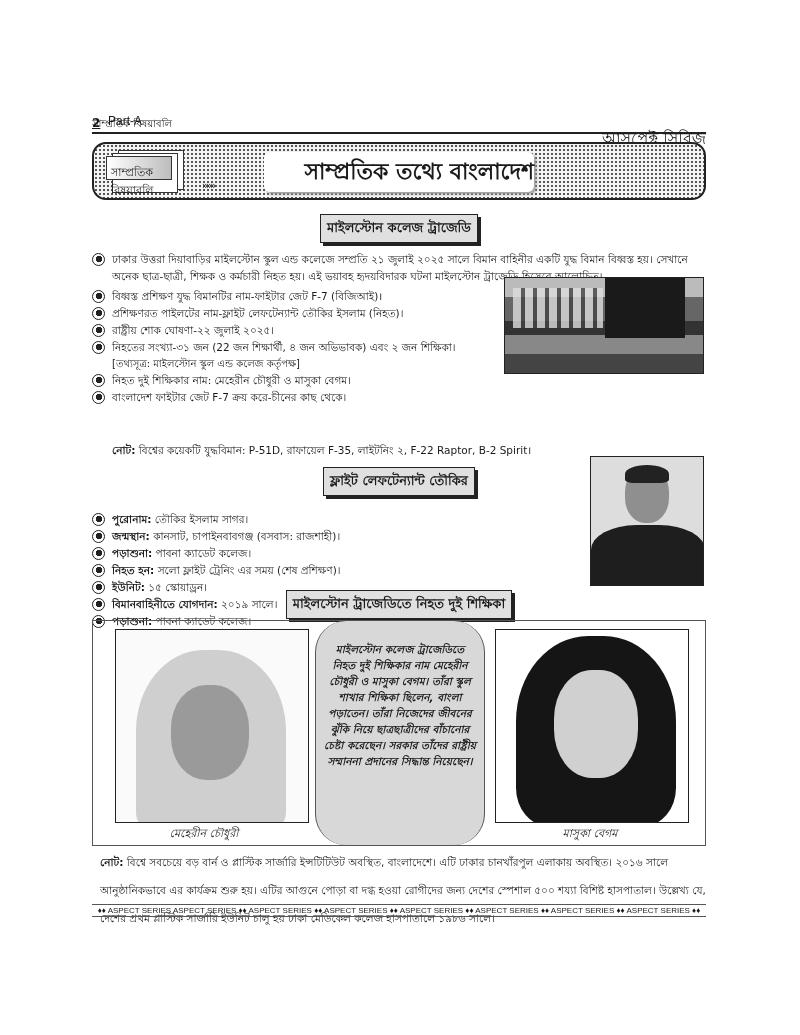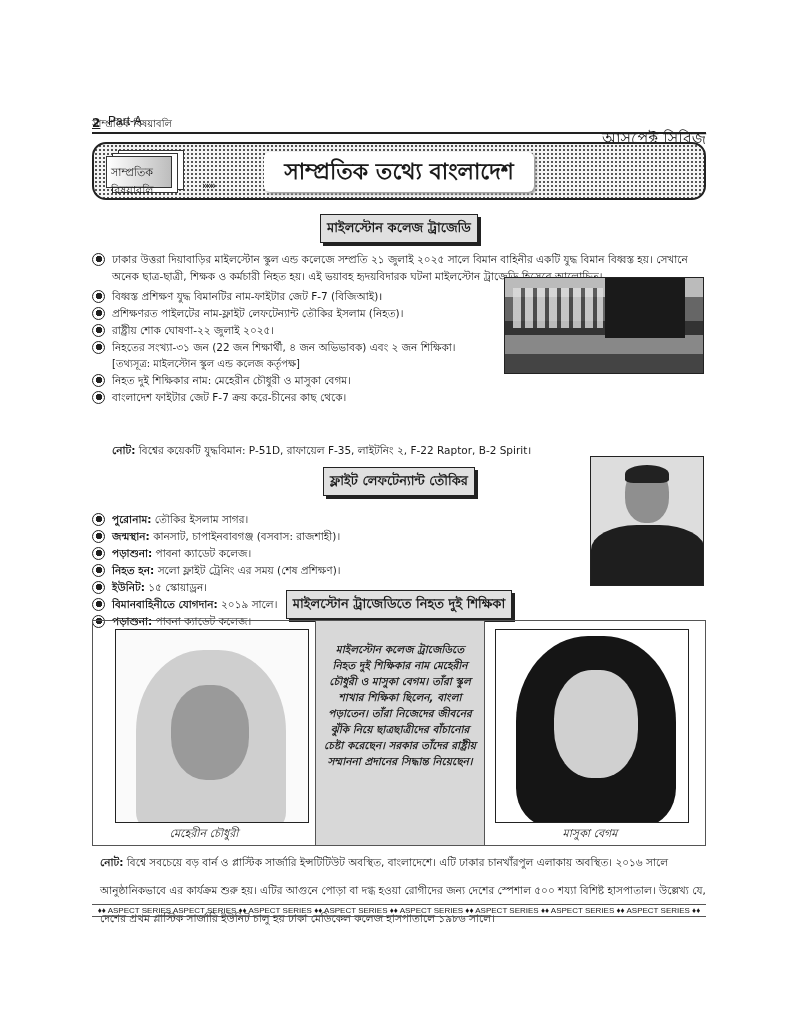--- a/index.html
+++ b/index.html
@@ -24,7 +24,7 @@
   .tab-stack .sheet { position: absolute; border: 1px solid #333; background: #fff; }
   .tab-stack .s3 { left: 12px; top: 0; width: 66px; height: 40px; }
   .tab-stack .s2 { left: 6px; top: 3px; width: 66px; height: 40px; }
-  .tab-stack .s1 { left: 0; top: 6px; width: 66px; height: 32px; background: linear-gradient(90deg,#fff,#bdbdbd); }
+  .tab-stack .s1 { left: 0; top: 6px; width: 66px; height: 24px; background: linear-gradient(90deg,#fff,#bdbdbd); }
   .tab-stack .lbl { position: absolute; left: 4px; font-size: 11px; line-height: 14px; }
   .tab-stack .l1 { top: 9px; } .tab-stack .l2 { top: 27px; text-align: center; }
   .chev { position: absolute; left: 108px; top: 36px; font-size: 10px; letter-spacing: -2px; }

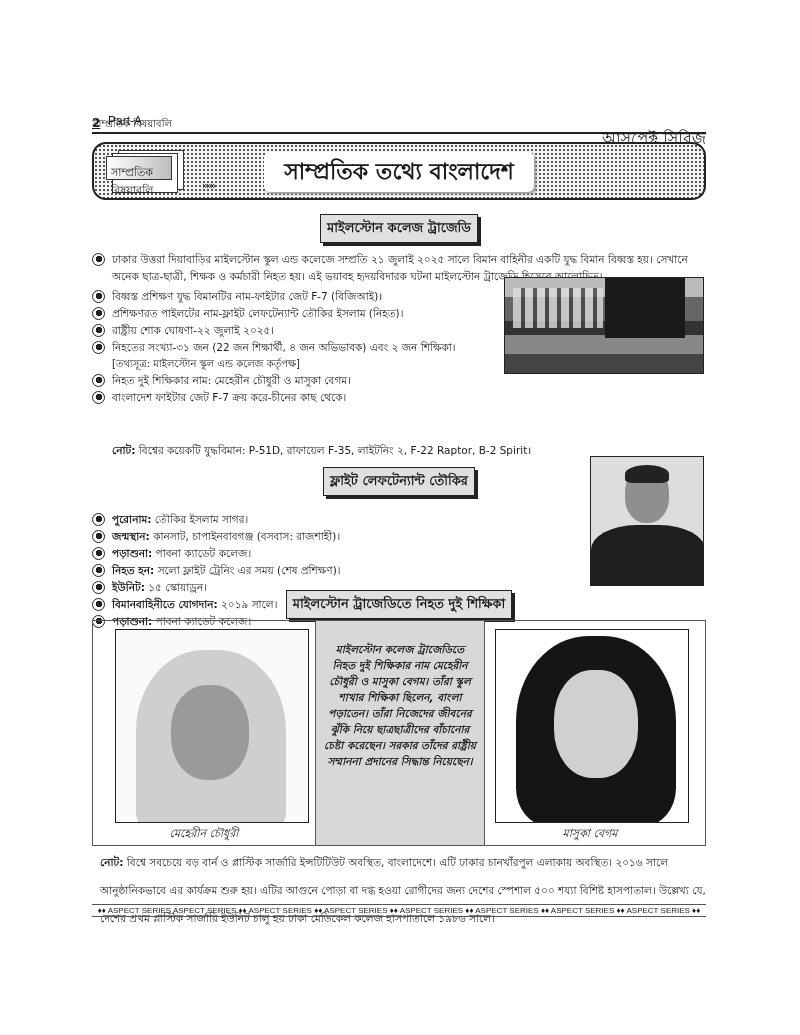--- a/index.html
+++ b/index.html
@@ -29,7 +29,7 @@
   .tab-stack .l1 { top: 9px; } .tab-stack .l2 { top: 27px; text-align: center; }
   .chev { position: absolute; left: 108px; top: 36px; font-size: 10px; letter-spacing: -2px; }
   .banner-title { position: absolute; left: 170px; top: 8px; width: 270px; height: 40px; background: #fff;
-    border-radius: 6px; box-shadow: 2px 2px 3px #999; text-align: center; font-size: 22px; font-weight: bold; line-height: 40px; }
+    border-radius: 6px; box-shadow: 2px 2px 3px #999; text-align: right; font-size: 22px; font-weight: bold; line-height: 40px; }
 
   
   .sec-head { display: block; margin: 0 auto; width: max-content; padding: 3px 6px; border: 1.5px solid #222;

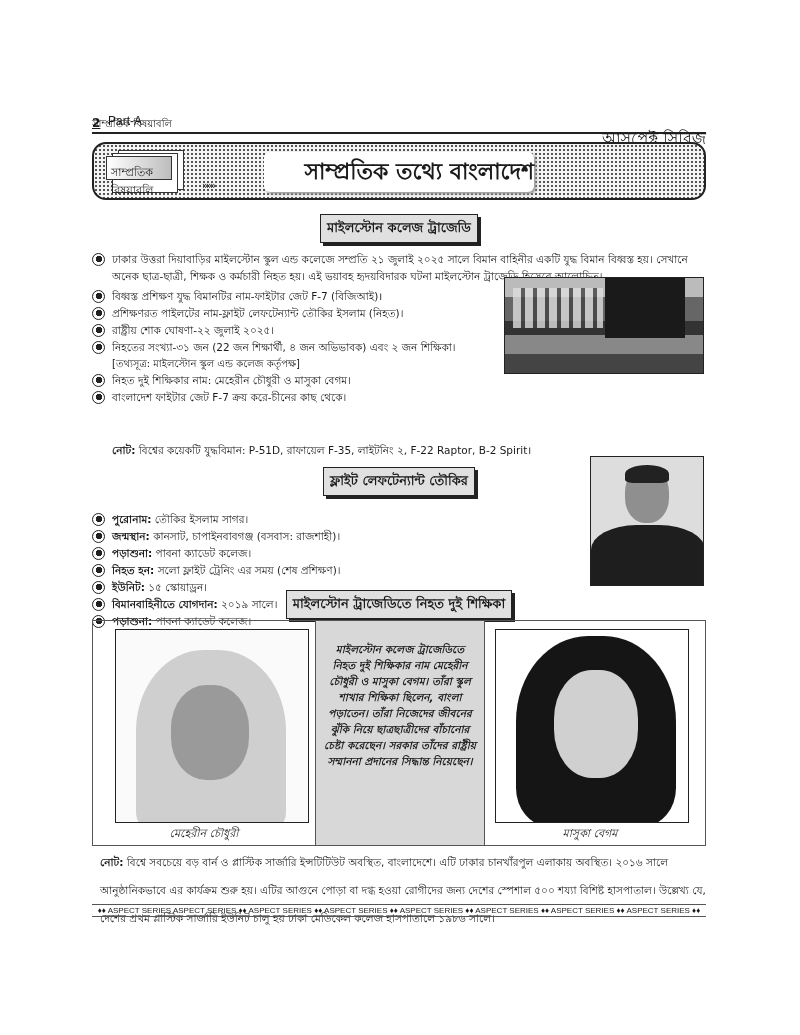--- a/index.html
+++ b/index.html
@@ -60,7 +60,7 @@
 
   
   .teachers { position: absolute; left: 0; top: 508px; width: 614px; height: 226px; border: 1.5px solid #555; }
-  .tcol { position: absolute; top: 0; height: 224px; }
+  .tcol { position: absolute; top: 0; height: 224px; border-radius: 31px; }
   .tphoto { position: absolute; border: 1.5px solid #222; overflow: hidden; }
   .tcap { position: absolute; width: 100%; text-align: center; font-size: 11px; font-style: italic; }
   .t1 { left: 0; width: 222px; }

